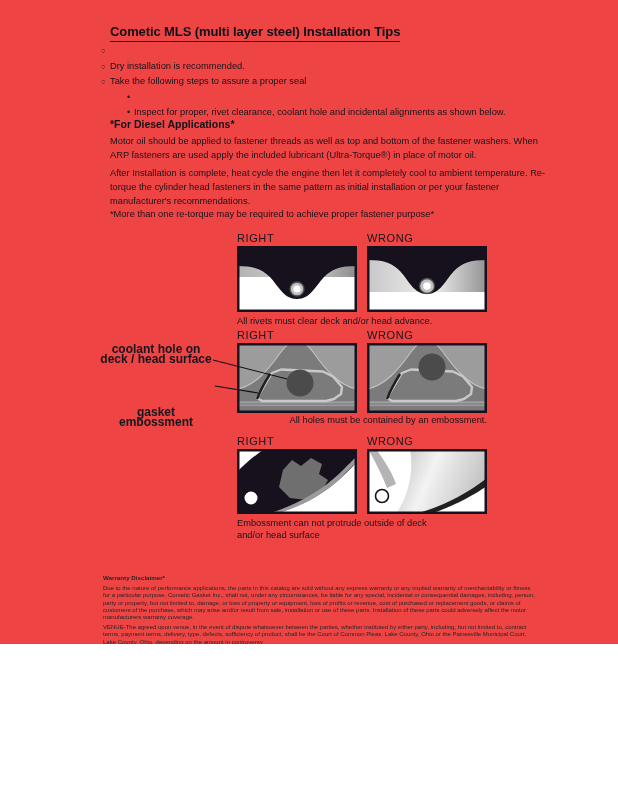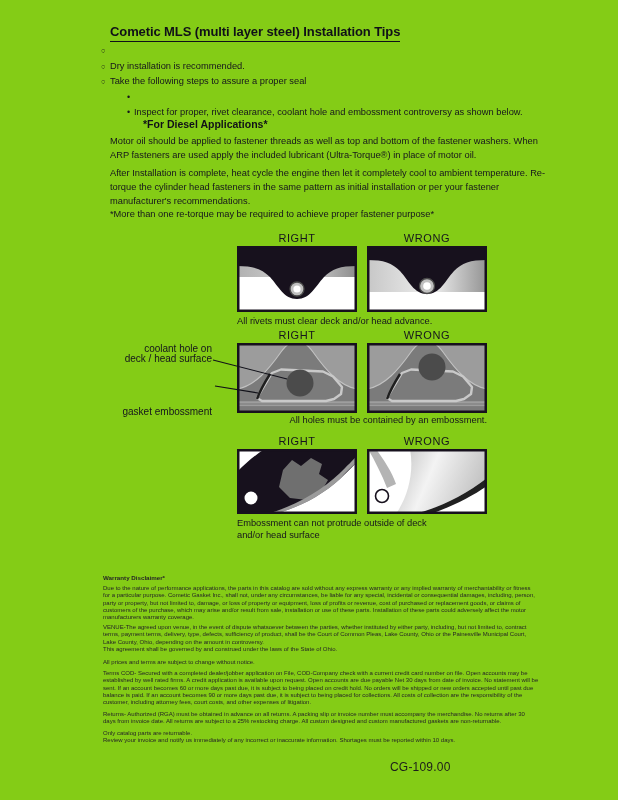--- a/index.html
+++ b/index.html
@@ -4,7 +4,7 @@
 <style>
   html,body{margin:0;padding:0;background:#ffffff;}
   #page{
-    position:relative;width:618px;height:800px;background:#84cc16;overflow:hidden;
+    position:relative;width:618px;height:644px;background:#ef4444;overflow:hidden;
     font-family:"Liberation Sans","DejaVu Sans",sans-serif;color:#111111;
   }
   .abs{position:absolute;}

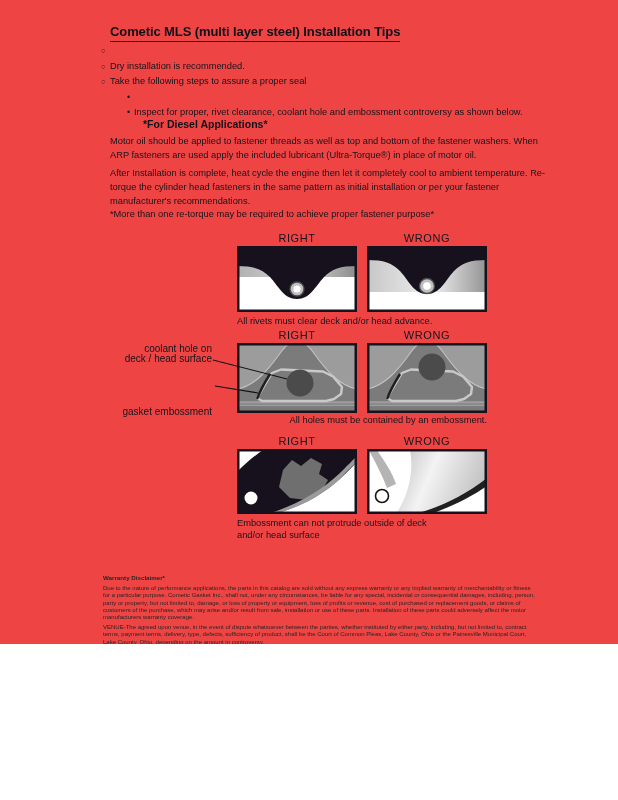--- a/index.html
+++ b/index.html
@@ -52,7 +52,7 @@
     </div>
     <div class="sb-item">
       <span class="sb-marker">•</span>
-      <span>Inspect for proper, rivet clearance, coolant hole and embossment controversy as shown below.</span>
+      <span>Inspect for proper, rivet clearance, coolant hole and incidental alignments as shown below.</span>
     </div>
   </div>
 

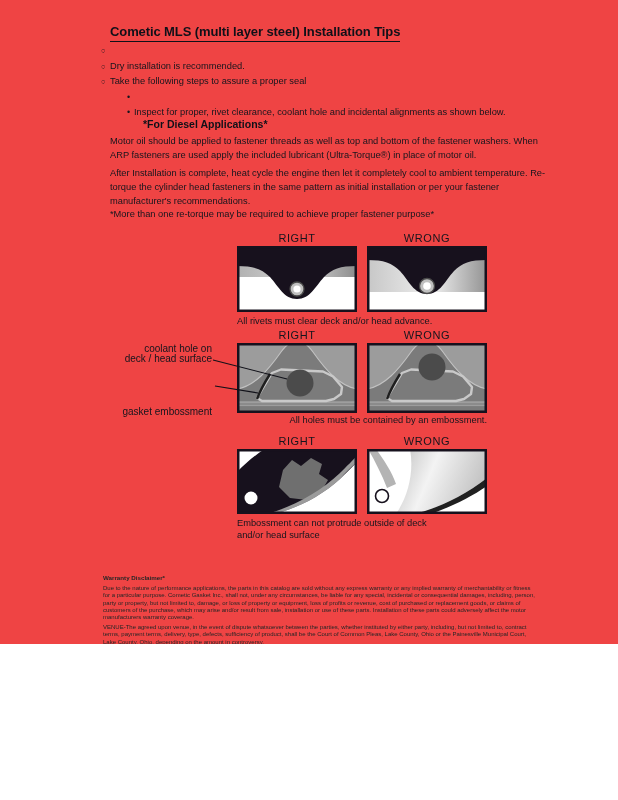--- a/index.html
+++ b/index.html
@@ -17,7 +17,7 @@
   .b-marker{width:9px;font-size:7.5px;flex:0 0 9px;}
   .sb-item{display:flex;align-items:baseline;padding-left:26px;}
   .sb-marker{width:7px;font-size:9px;flex:0 0 7px;}
-  .h2{font-size:10.5px;font-weight:bold;color:#101018;white-space:nowrap;margin-left:33px;}
+  .h2{font-size:10.5px;font-weight:bold;color:#101018;white-space:nowrap;}
   .para{font-size:9.3px;line-height:14px;color:#15151d;width:436px;}
   .rw-label{font-size:11px;letter-spacing:0.6px;color:#15151d;width:120px;text-align:center;}
   .caption{font-size:9.3px;color:#15151d;white-space:nowrap;}

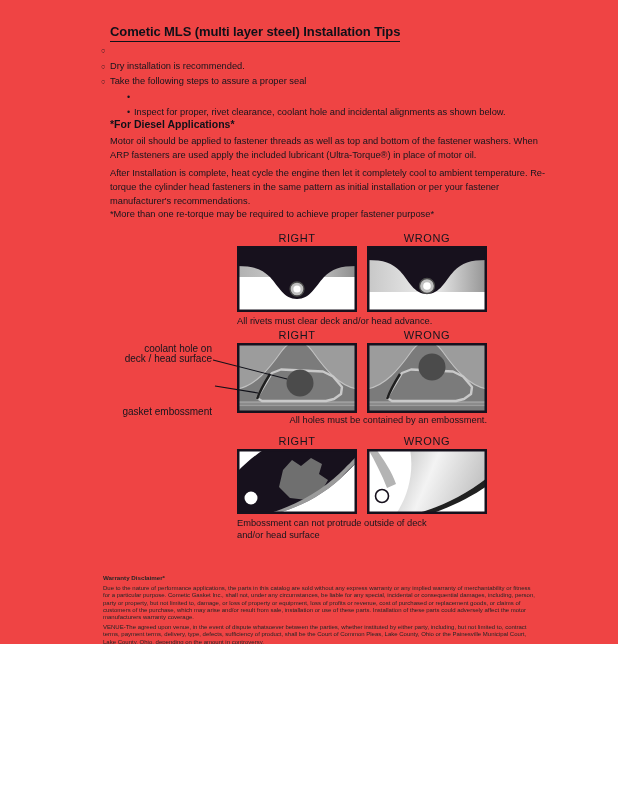--- a/index.html
+++ b/index.html
@@ -19,7 +19,7 @@
   .sb-marker{width:7px;font-size:9px;flex:0 0 7px;}
   .h2{font-size:10.5px;font-weight:bold;color:#101018;white-space:nowrap;}
   .para{font-size:9.3px;line-height:14px;color:#15151d;width:436px;}
-  .rw-label{font-size:11px;letter-spacing:0.6px;color:#15151d;width:120px;text-align:center;}
+  .rw-label{font-size:11px;letter-spacing:0.6px;color:#15151d;width:120px;text-align:left;}
   .caption{font-size:9.3px;color:#15151d;white-space:nowrap;}
   .caption2{font-size:9.3px;line-height:12px;color:#15151d;}
   .dg-label{font-size:10px;line-height:10px;color:#15151d;width:112px;text-align:right;}

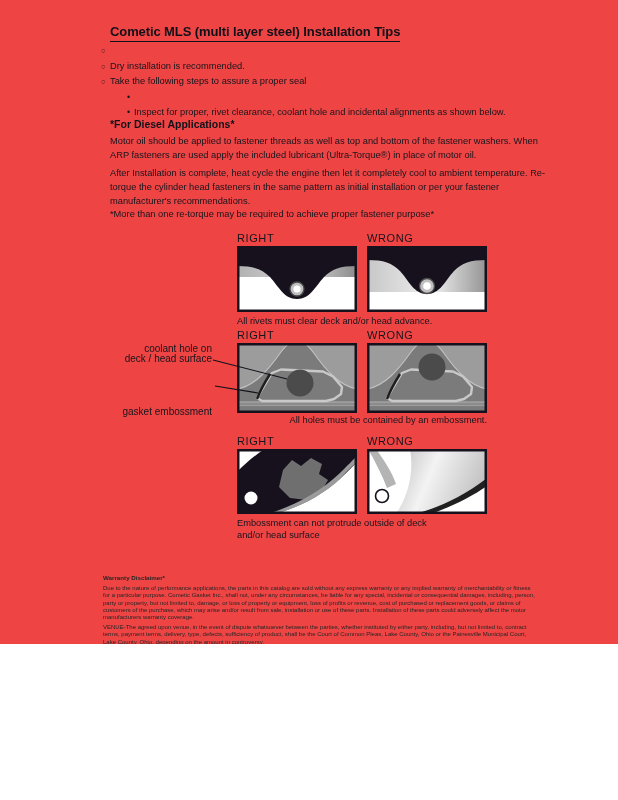--- a/index.html
+++ b/index.html
@@ -22,7 +22,7 @@
   .rw-label{font-size:11px;letter-spacing:0.6px;color:#15151d;width:120px;text-align:left;}
   .caption{font-size:9.3px;color:#15151d;white-space:nowrap;}
   .caption2{font-size:9.3px;line-height:12px;color:#15151d;}
-  .dg-label{font-size:10px;line-height:10px;color:#15151d;width:112px;text-align:right;}
+  .dg-label{font-size:12px;line-height:10px;color:#15151d;width:112px;text-align:center;font-weight:bold;}
   .disc{font-size:6px;line-height:7.3px;color:#262626;width:436px;}
   .disc-h{font-size:6.2px;font-weight:bold;color:#262626;}
   .footer-code{font-size:12px;color:#1c1c1c;letter-spacing:0.2px;}

